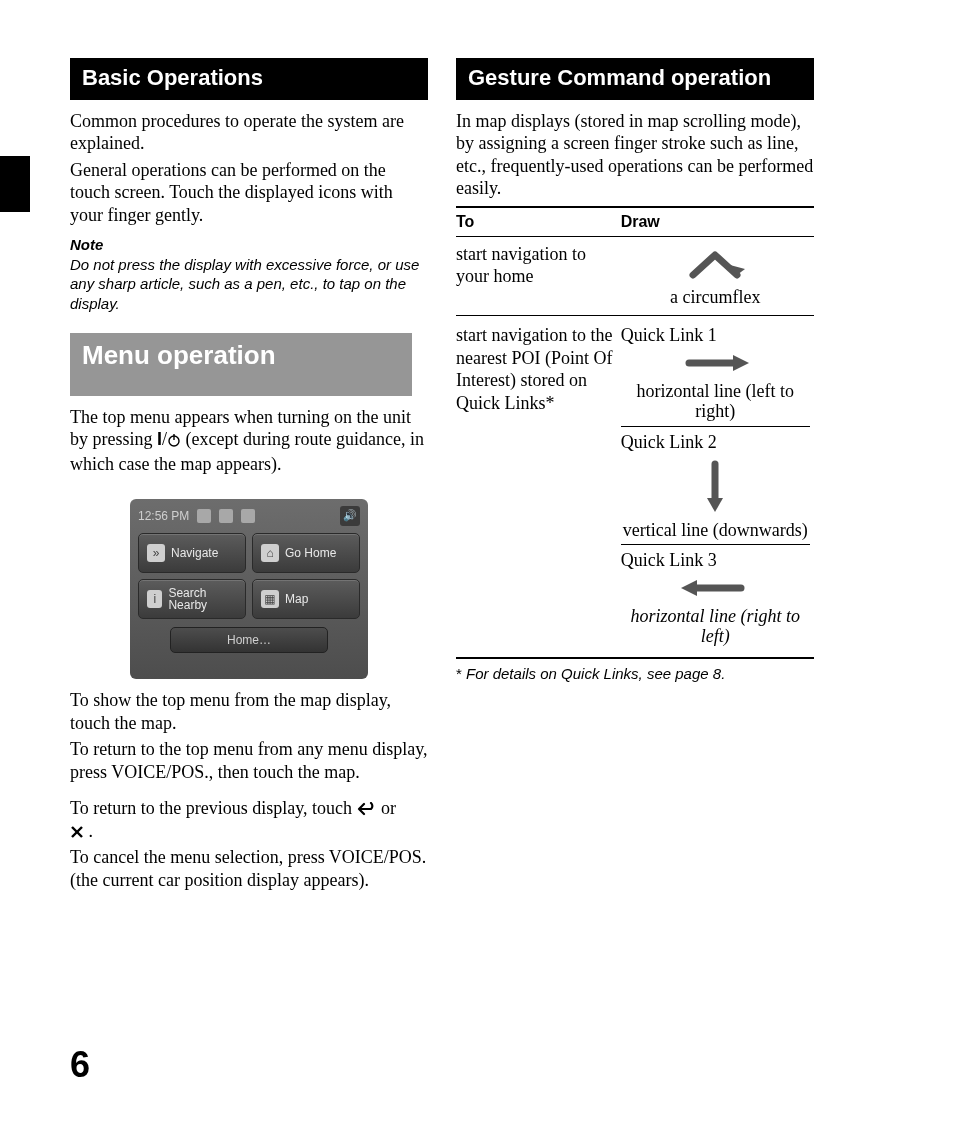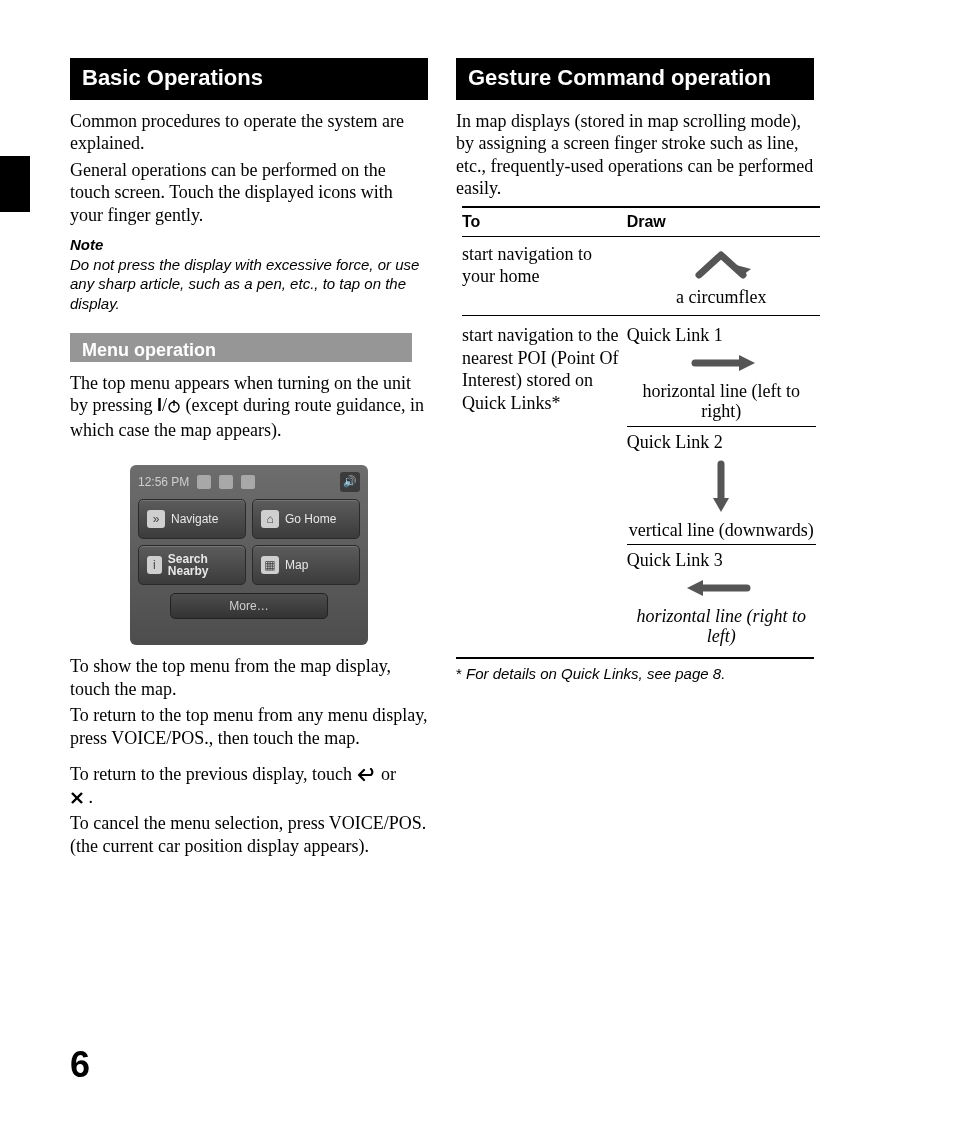--- a/index.html
+++ b/index.html
@@ -81,7 +81,7 @@
   .inline-icon{font-family:Arial,Helvetica,sans-serif;font-weight:700;}
   .power-icon{display:inline-block;vertical-align:-2px;}
   
-  table.gesture{width:100%;border-collapse:collapse;margin-top:6px;margin-left:6px;}
+  table.gesture{width:100%;border-collapse:collapse;margin-top:6px;}
   table.gesture th{
     text-align:left;font-family:Arial,Helvetica,sans-serif;
     font-weight:700;font-size:16px;

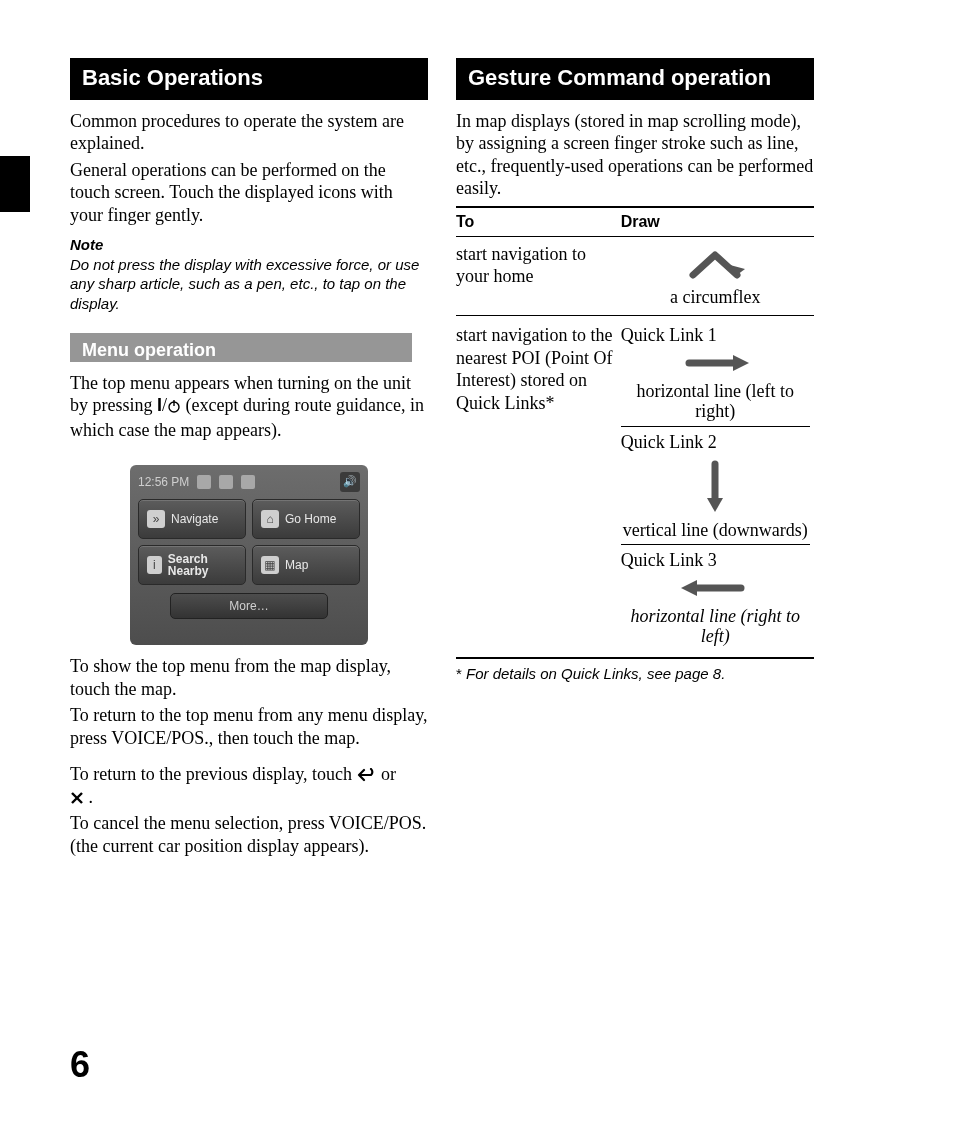--- a/index.html
+++ b/index.html
@@ -29,8 +29,8 @@
   .heading-gray{
     background:#969696;color:#fff;
     font-family:Arial,Helvetica,sans-serif;
-    font-weight:700;font-size:18px;
-    padding:6px 12px 0 12px;
+    font-weight:700;font-size:26px;
+    padding:6px 12px 24px 12px;
     margin:0 16px 10px 0;
   }
   p{margin:0 0 4px 0;}

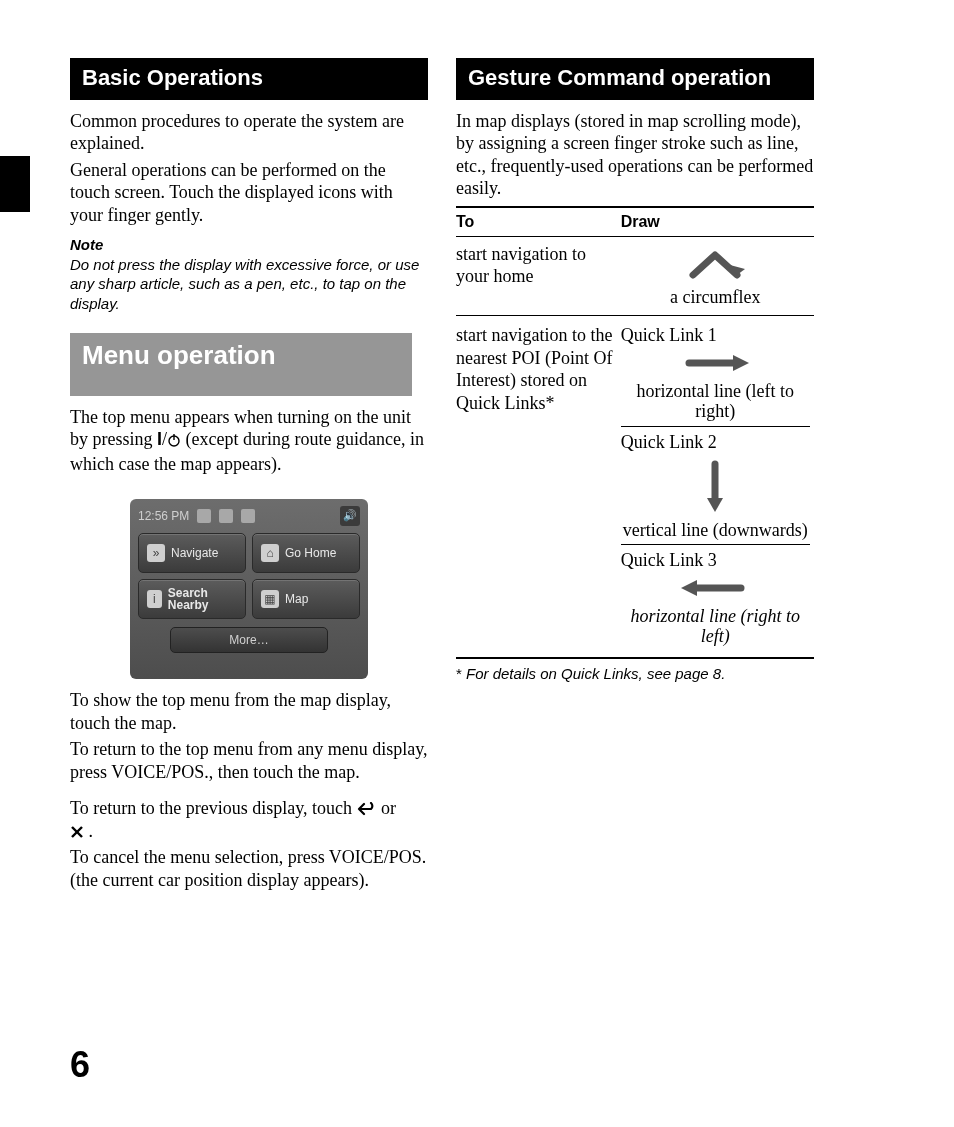--- a/index.html
+++ b/index.html
@@ -154,7 +154,7 @@
           </div>
           <div class="ss-btn">
             <span class="bicon">i</span>
-            <span style="line-height:1.05;font-weight:bold;">Search Nearby</span>
+            <span style="line-height:1.05;">Search Nearby</span>
           </div>
           <div class="ss-btn">
             <span class="bicon">▦</span>

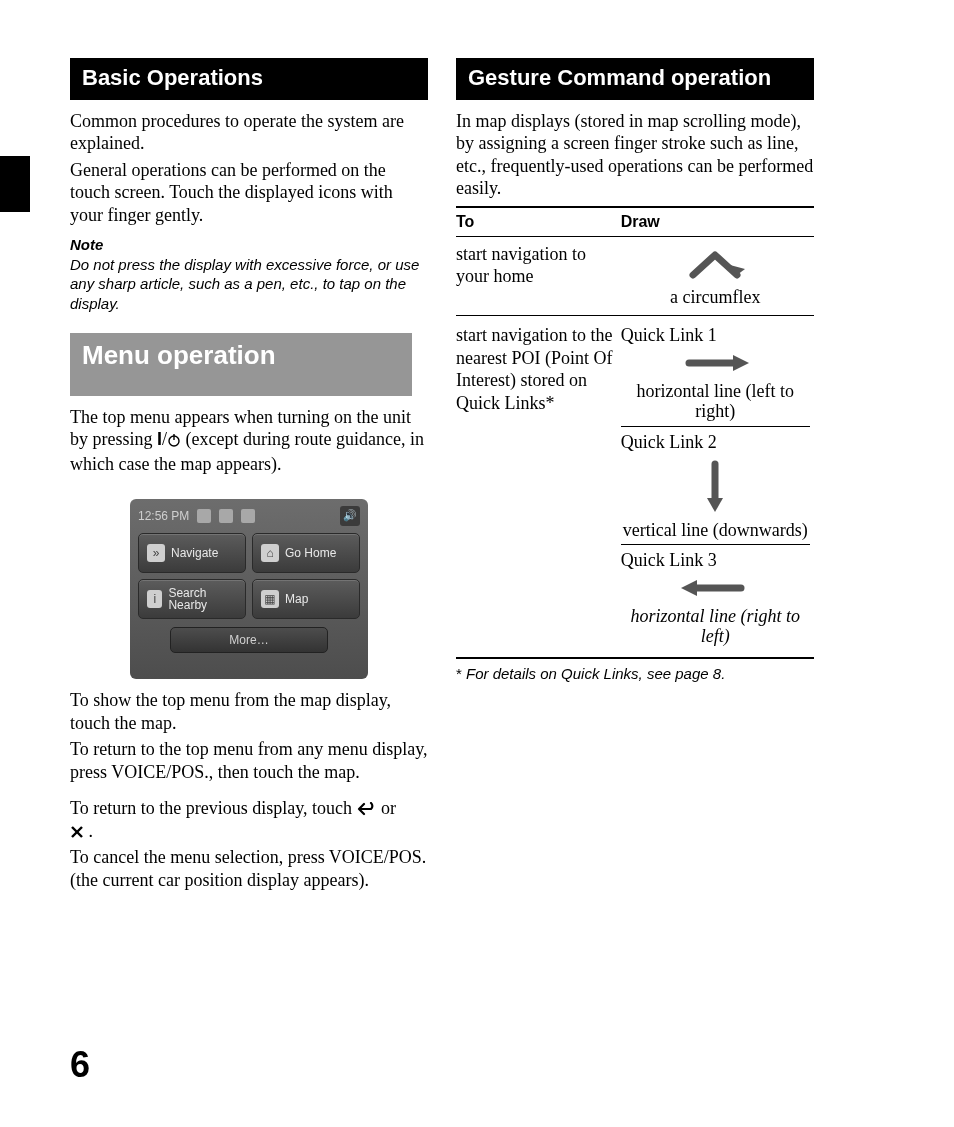--- a/index.html
+++ b/index.html
@@ -161,7 +161,7 @@
             <span>Map</span>
           </div>
         </div>
-        <div class="ss-more">More…</div>
+        <div class="ss-more">Home…</div>
       </div>
 
       <p>To show the top menu from the map display, touch the map.</p>

